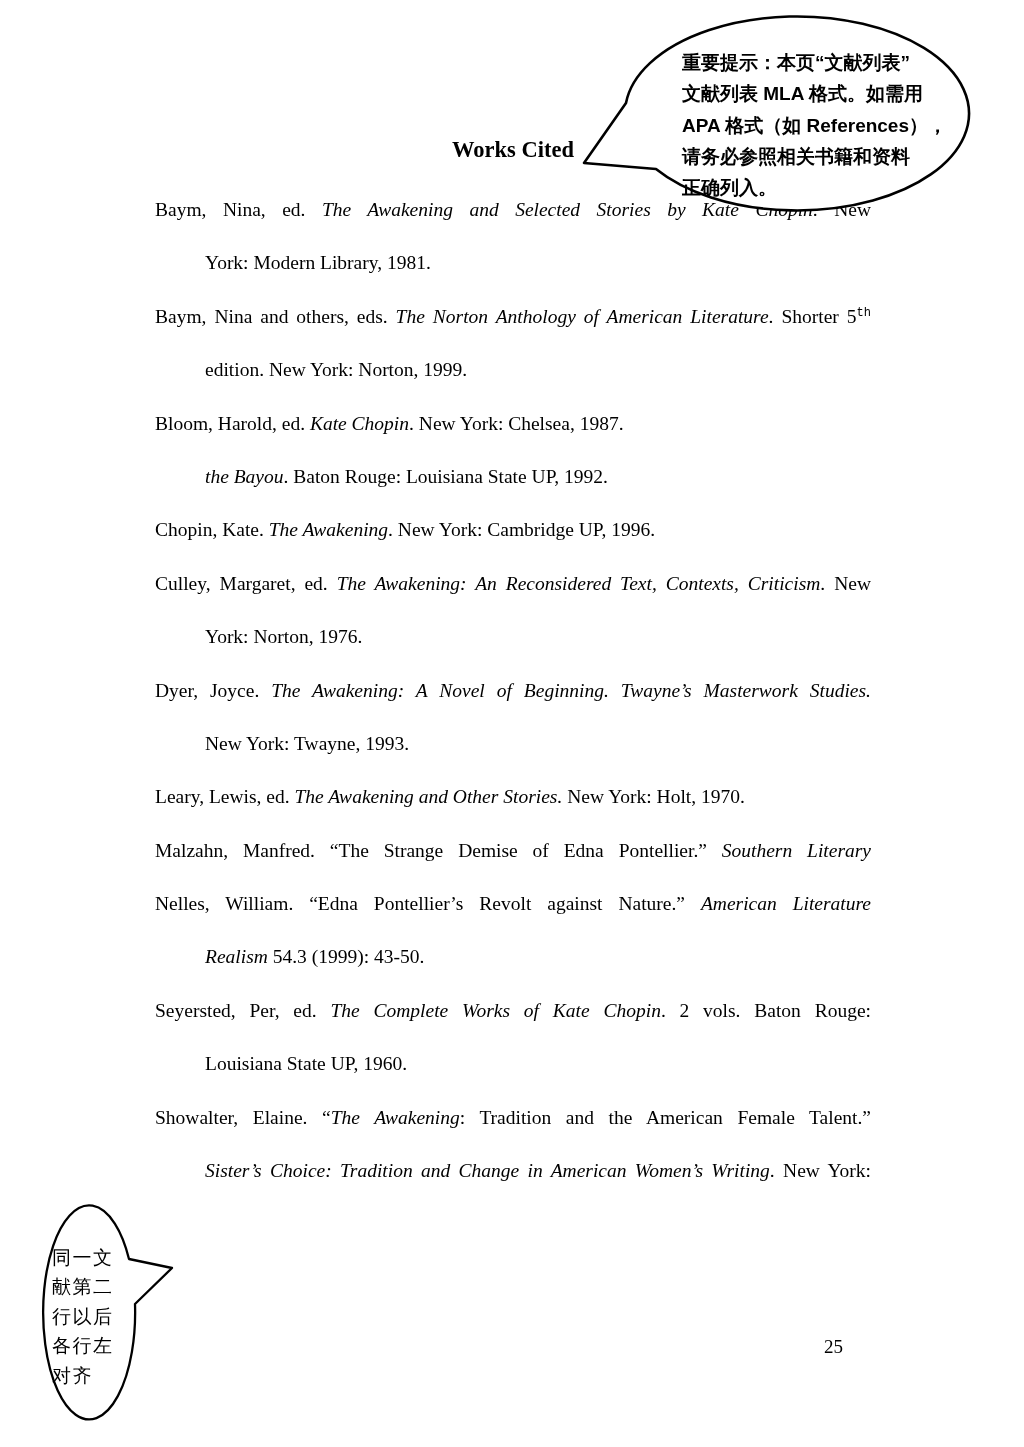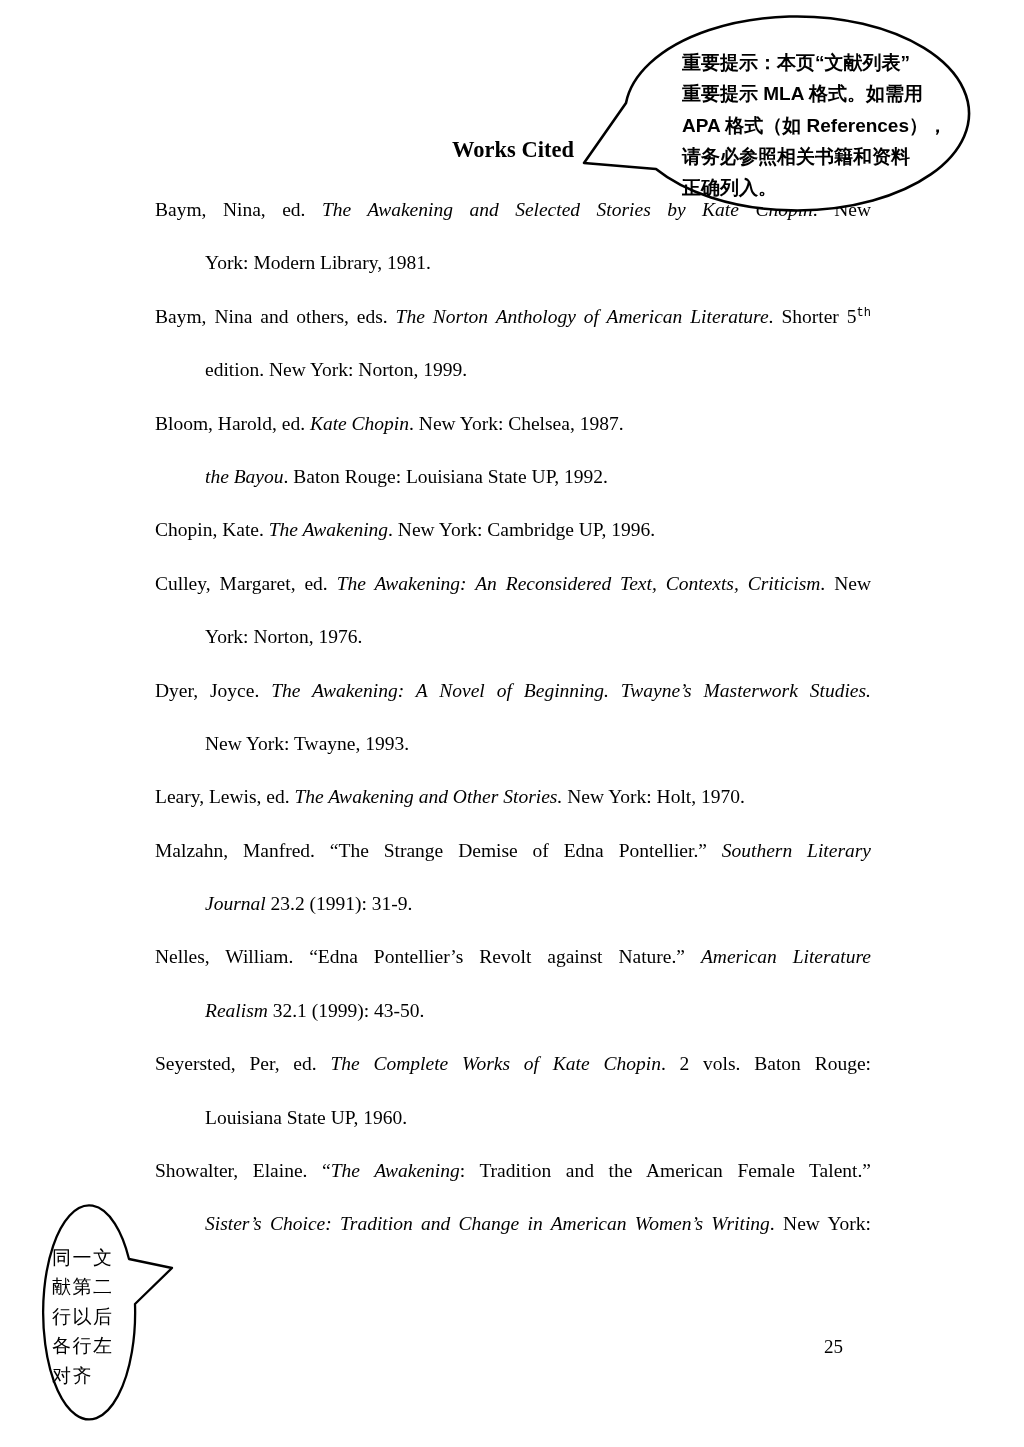--- a/index.html
+++ b/index.html
@@ -79,7 +79,7 @@
 
 <div class="bubble-text-top">
     <div class="bline">重要提示：本页“文献列表”</div>
-    <div class="bline">重要提示 MLA 格式。如需用</div>
+    <div class="bline">文献列表 MLA 格式。如需用</div>
     <div class="bline">APA 格式（如 References），</div>
     <div class="bline">请务必参照相关书籍和资料</div>
     <div class="bline">正确列入。</div>

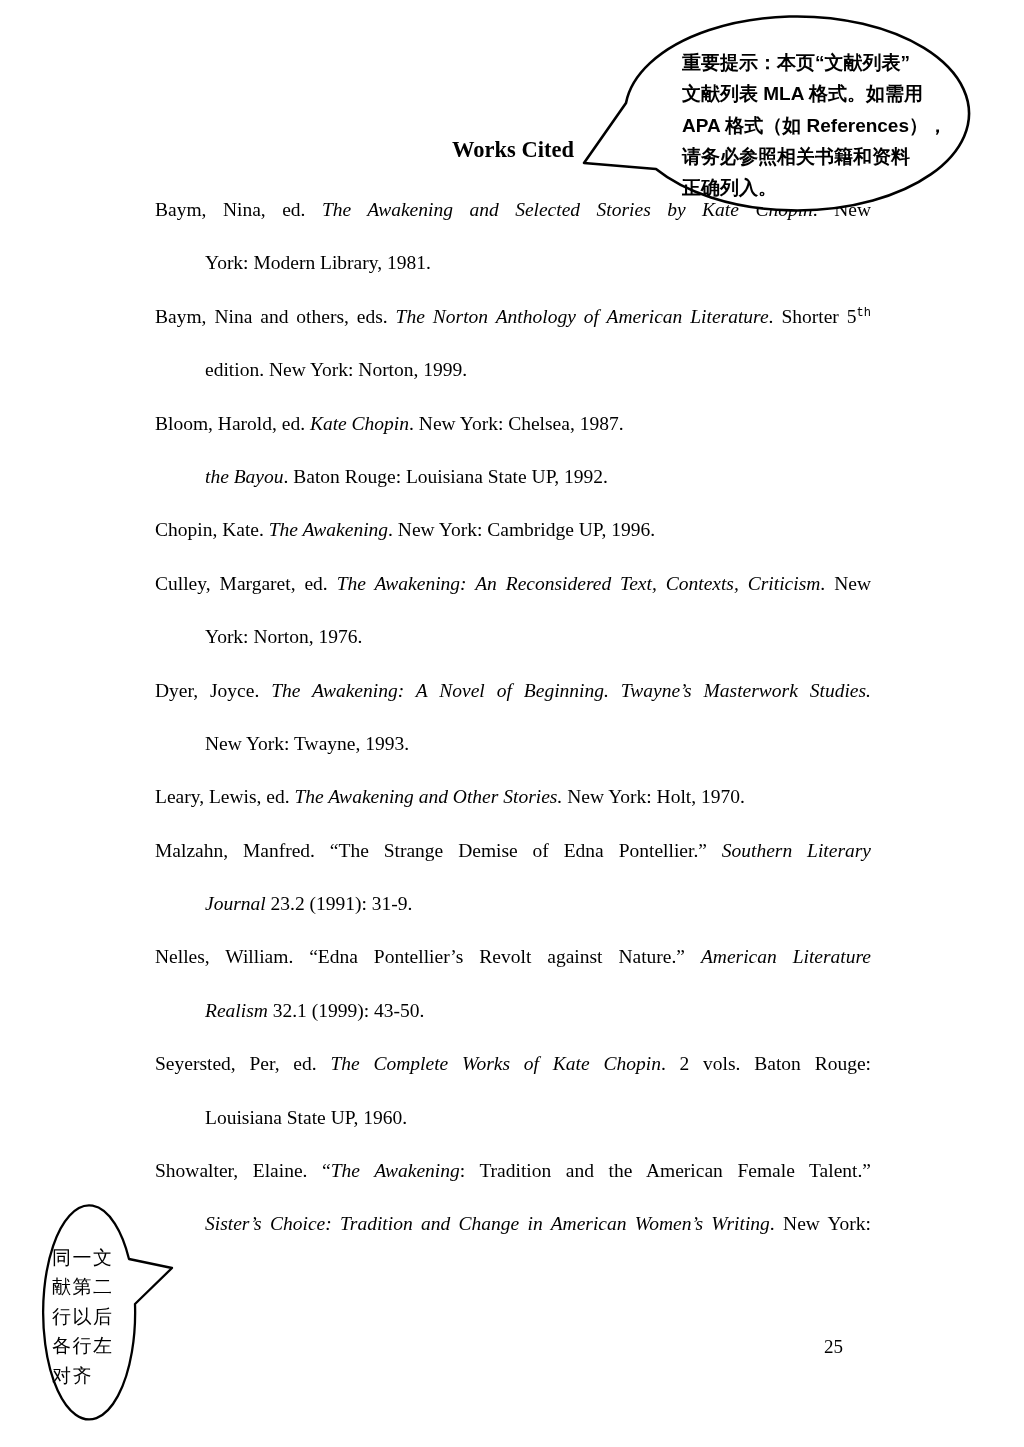--- a/index.html
+++ b/index.html
@@ -61,7 +61,6 @@
     <div class="line indent"><span>New York: Twayne, 1993.</span></div>
     <div class="line"><span>Leary, Lewis, ed. </span><span class="it">The Awakening and Other Stories.</span><span> New York: Holt, 1970.</span></div>
     <div class="line justify"><span>Malzahn, Manfred. “The Strange Demise of Edna Pontellier.” </span><span class="it">Southern Literary</span></div>
-    <div class="line indent"><span class="it">Journal</span><span> 23.2 (1991): 31-9.</span></div>
     <div class="line justify"><span>Nelles, William. “Edna Pontellier’s Revolt against Nature.” </span><span class="it">American Literature</span></div>
     <div class="line indent"><span class="it">Realism</span><span> 32.1 (1999): 43-50.</span></div>
     <div class="line justify"><span>Seyersted, Per, ed. </span><span class="it">The Complete Works of Kate Chopin</span><span>. 2 vols. Baton Rouge:</span></div>

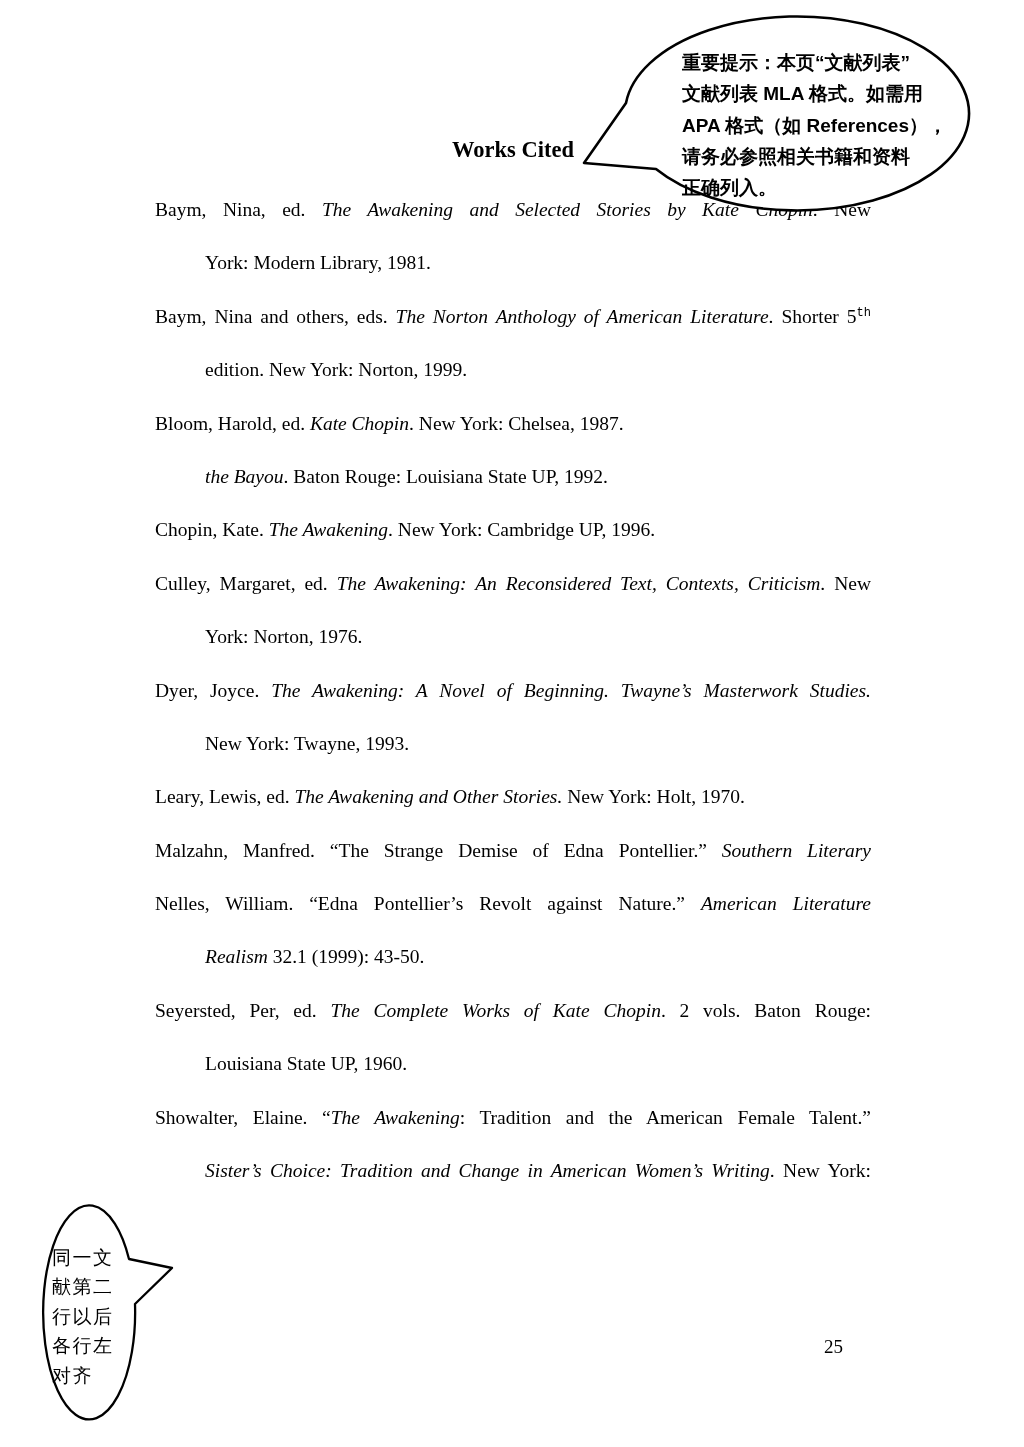--- a/index.html
+++ b/index.html
@@ -62,7 +62,7 @@
     <div class="line"><span>Leary, Lewis, ed. </span><span class="it">The Awakening and Other Stories.</span><span> New York: Holt, 1970.</span></div>
     <div class="line justify"><span>Malzahn, Manfred. “The Strange Demise of Edna Pontellier.” </span><span class="it">Southern Literary</span></div>
     <div class="line justify"><span>Nelles, William. “Edna Pontellier’s Revolt against Nature.” </span><span class="it">American Literature</span></div>
-    <div class="line indent"><span class="it">Realism</span><span> 32.1 (1999): 43-50.</span></div>
+    <div class="line indent"><span class="it">Realism</span><span> 54.3 (1999): 43-50.</span></div>
     <div class="line justify"><span>Seyersted, Per, ed. </span><span class="it">The Complete Works of Kate Chopin</span><span>. 2 vols. Baton Rouge:</span></div>
     <div class="line indent"><span>Louisiana State UP, 1960.</span></div>
     <div class="line justify"><span>Showalter, Elaine. “</span><span class="it">The Awakening</span><span>: Tradition and the American Female Talent.”</span></div>

